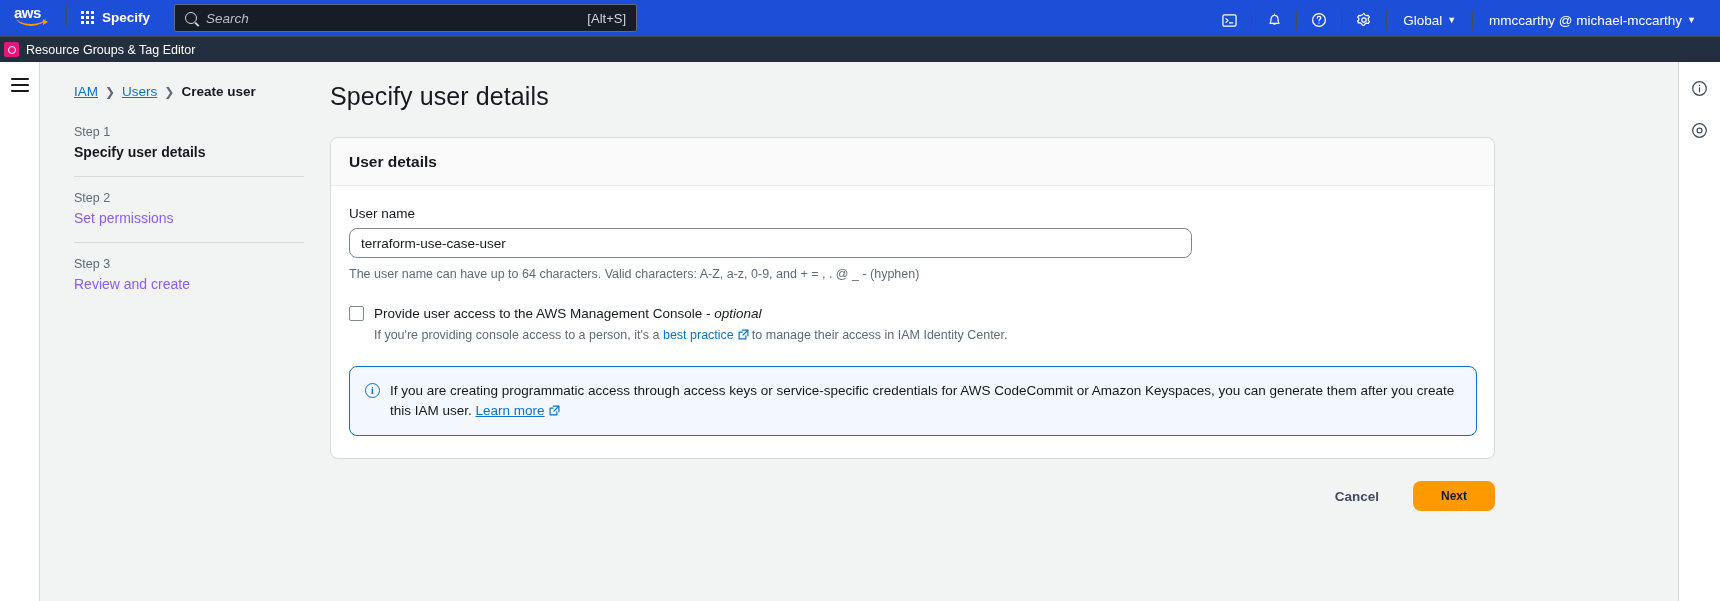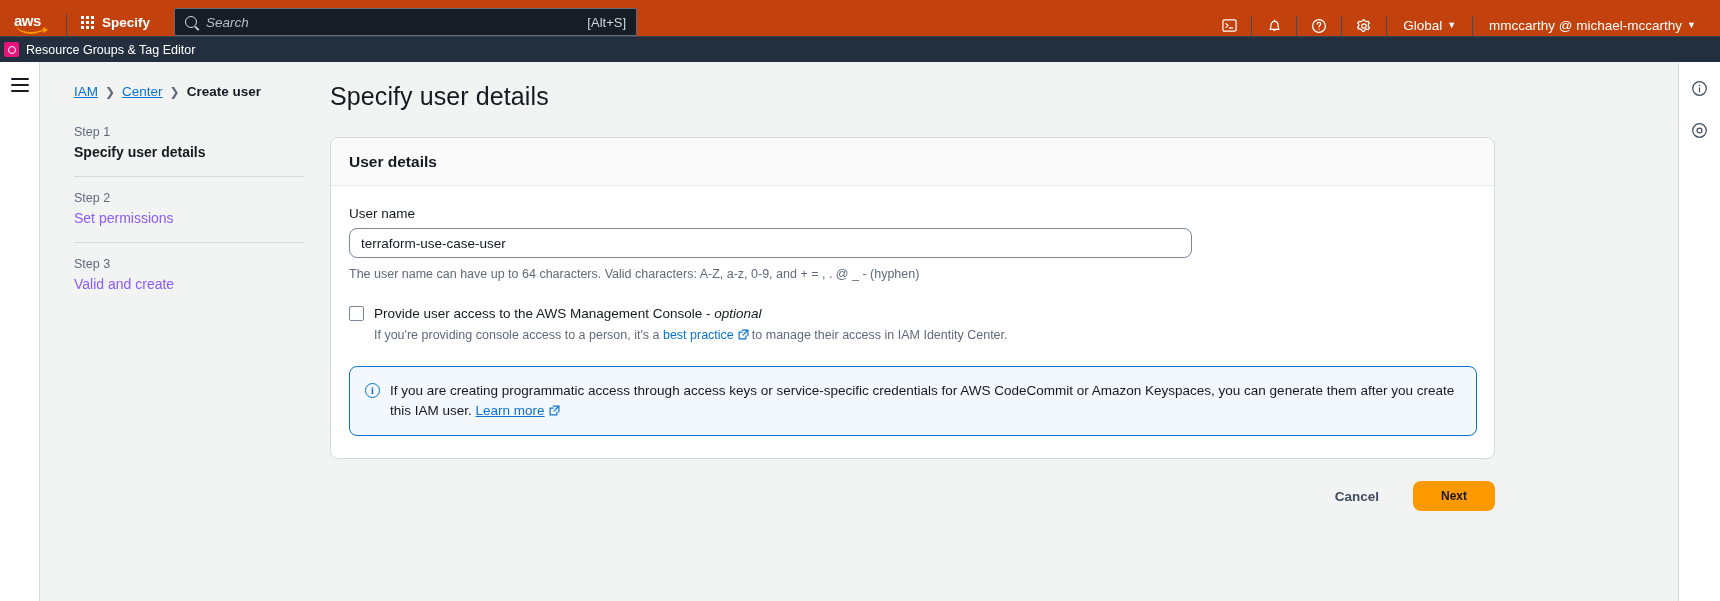--- a/index.html
+++ b/index.html
@@ -15,10 +15,10 @@
   
   .topnav {
     height: 36px;
-    background: #c2410c;
-    display: flex;
-    align-items: flex-end;
-    padding: 15px 12px 0 14px;
+    background: #1d4ed8;
+    display: flex;
+    align-items: flex-start;
+    padding: 4px 12px 0 14px;
     position: relative;
   }
   .aws-logo {

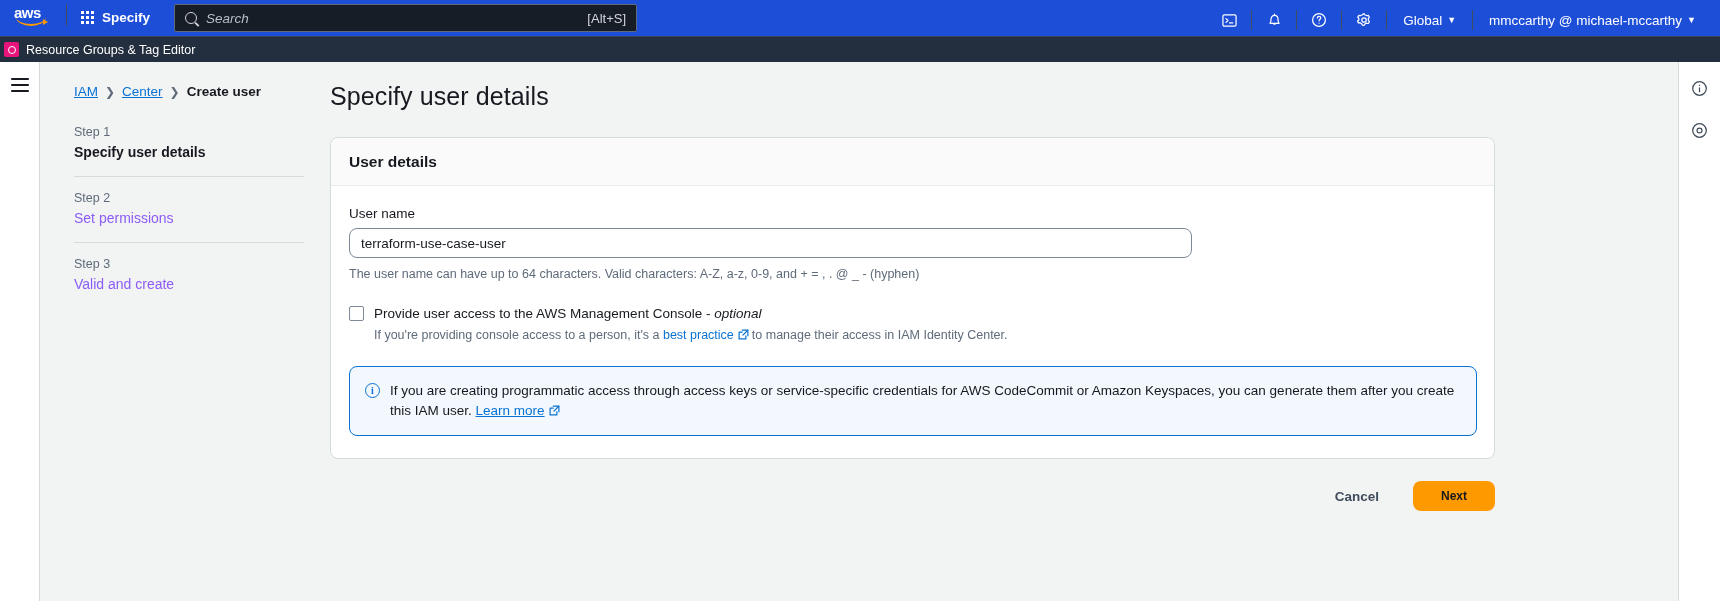--- a/index.html
+++ b/index.html
@@ -495,7 +495,7 @@
     <div class="breadcrumb">
       <a>IAM</a>
       <span class="sep">❯</span>
-      <a>Center</a>
+      <a>Users</a>
       <span class="sep">❯</span>
       <span class="current">Create user</span>
     </div>

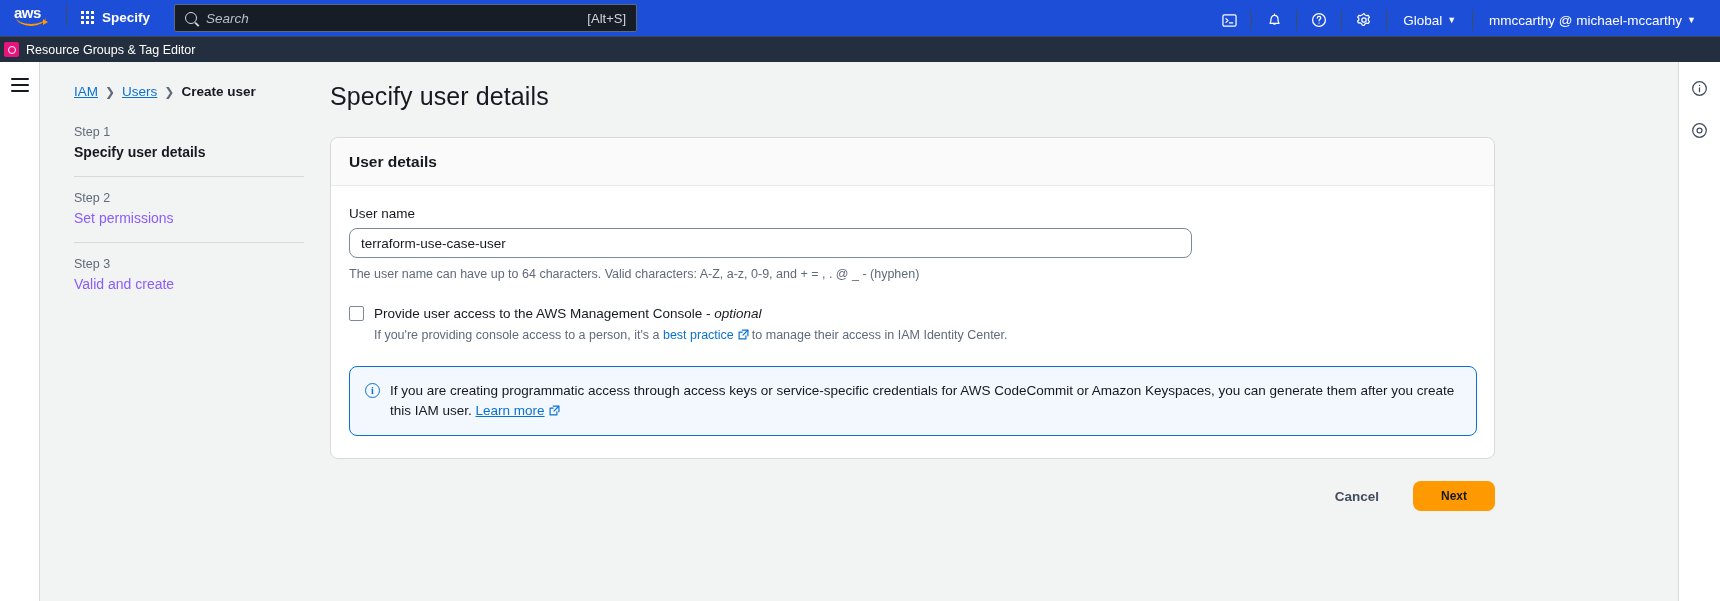--- a/index.html
+++ b/index.html
@@ -510,7 +510,7 @@
     </div>
     <div class="step-block">
       <div class="step-num">Step 3</div>
-      <div class="step-name">Valid and create</div>
+      <div class="step-name">Review and create</div>
     </div>
   </div>
 

